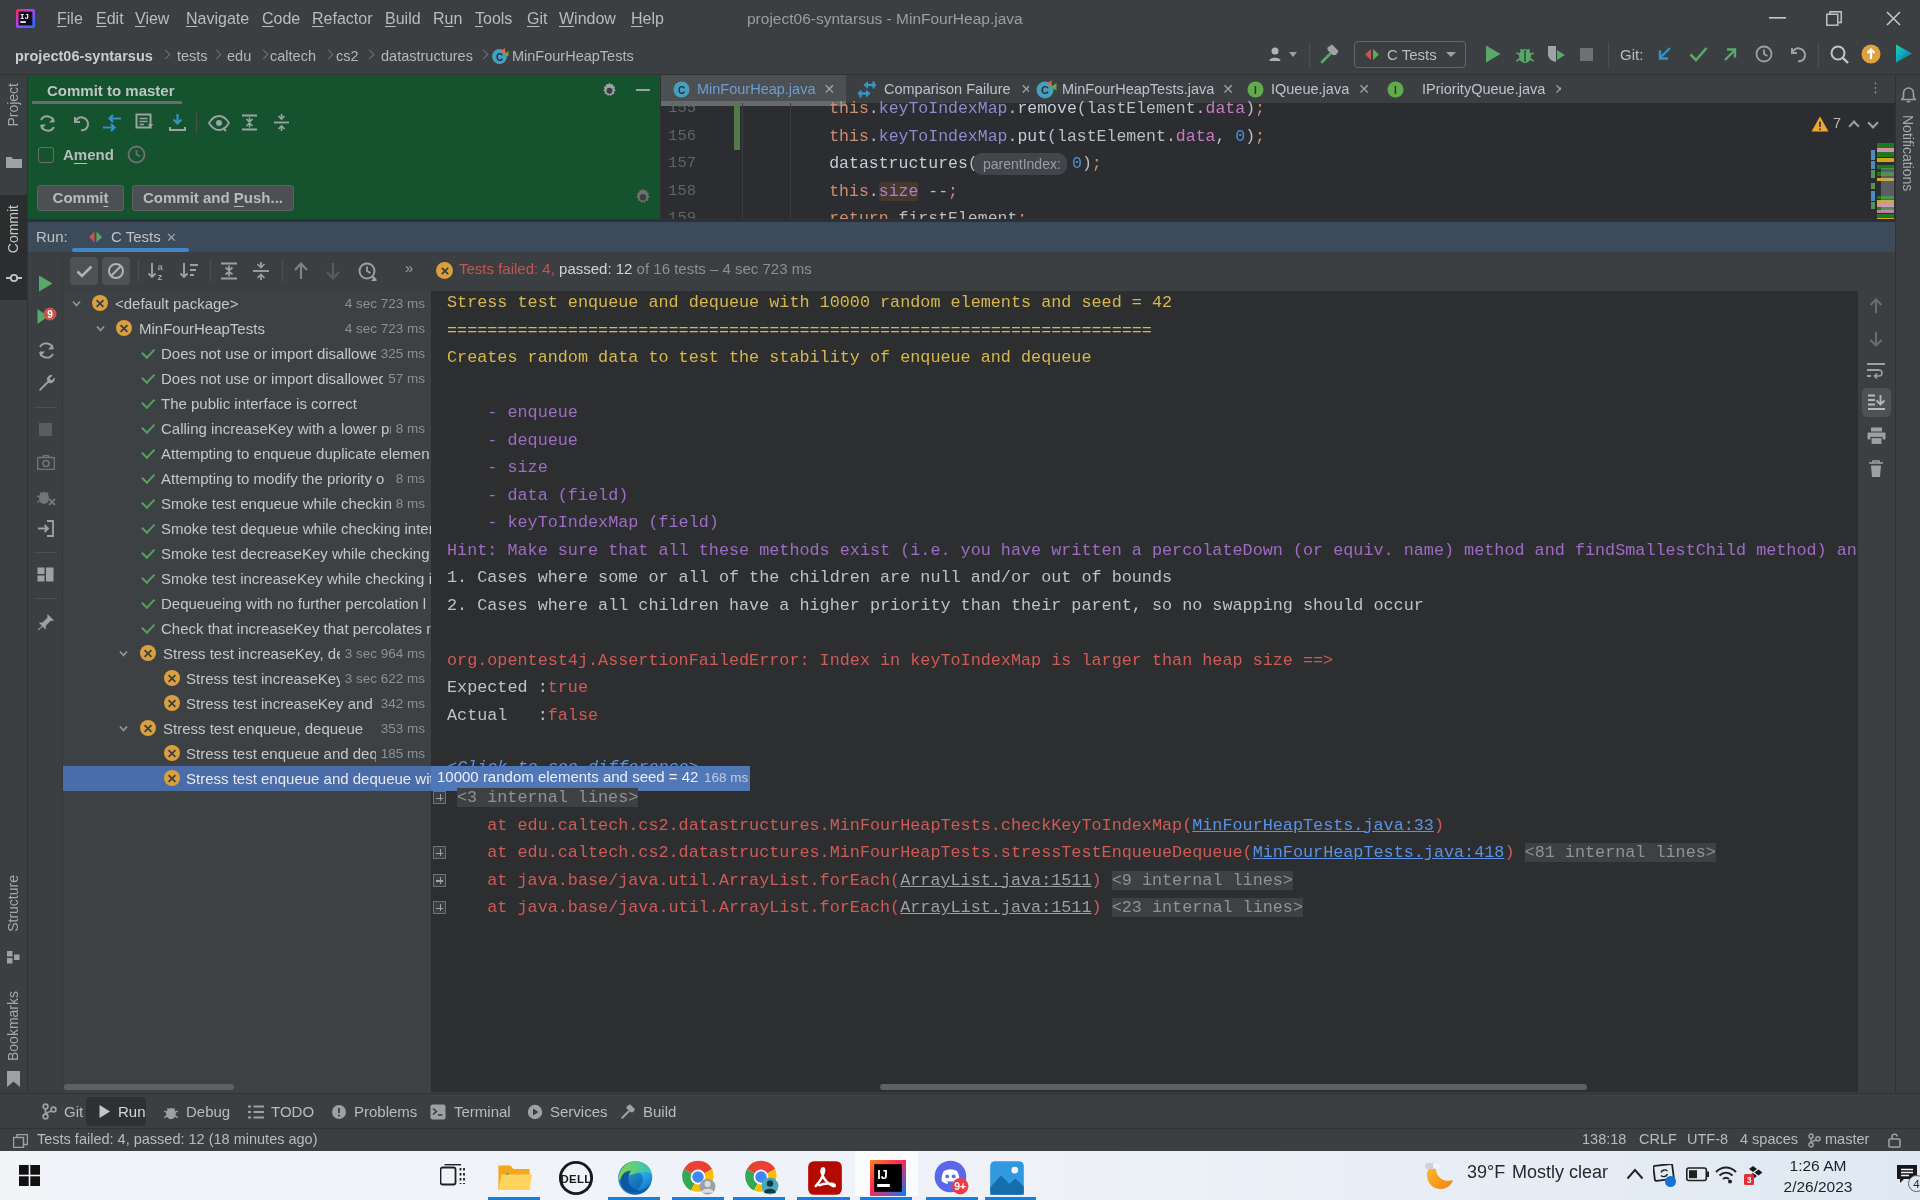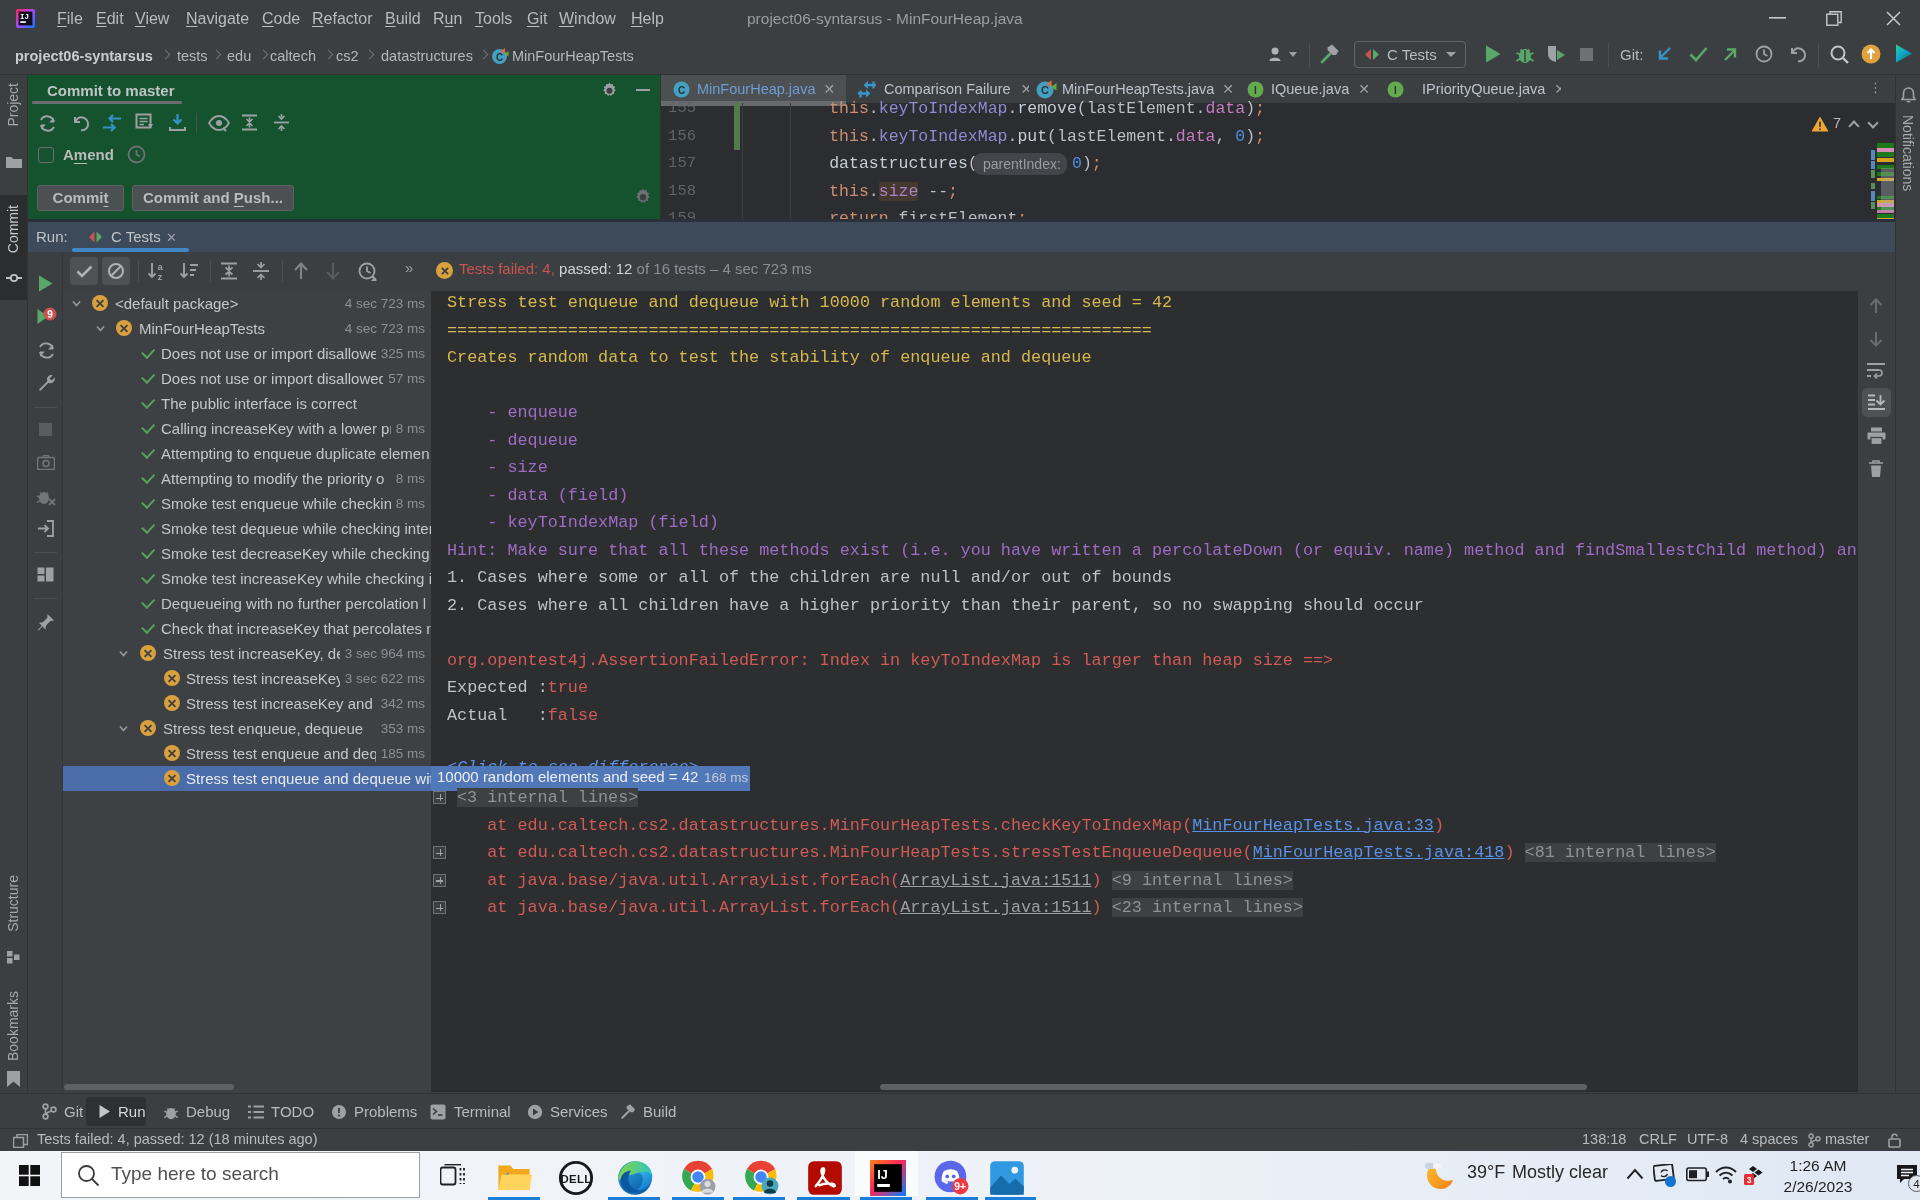--- a/index.html
+++ b/index.html
@@ -784,13 +784,6 @@
       <rect x="11.3" y="11.3" width="9.7" height="9.7" fill="#111"></rect>
   </svg>
 
-  <div class="abs" style="left:61px;top:1px;width:359px;height:46px;background:#ffffff;border:1px solid #9aa0a6;">
-    <svg class="abs" style="left:15px;top:11px;" width="23" height="23" viewBox="0 0 23 23">
-      <circle cx="9.5" cy="9.5" r="7.5" fill="none" stroke="#3b3b3b" stroke-width="1.8"></circle>
-      <path d="M15 15 L21.5 21.5" stroke="#3b3b3b" stroke-width="1.8"></path>
-    </svg>
-    <div class="abs" style="left:49px;top:10px;font-size:19px;color:#505050;">Type here to search</div>
-  </div>
 
   <svg class="abs" style="left:440px;top:13px;" width="25" height="24" viewBox="0 0 25 24">
     <rect x="0.5" y="3.5" width="15" height="17" rx="2" fill="none" stroke="#1f2022" stroke-width="1.8"></rect>

